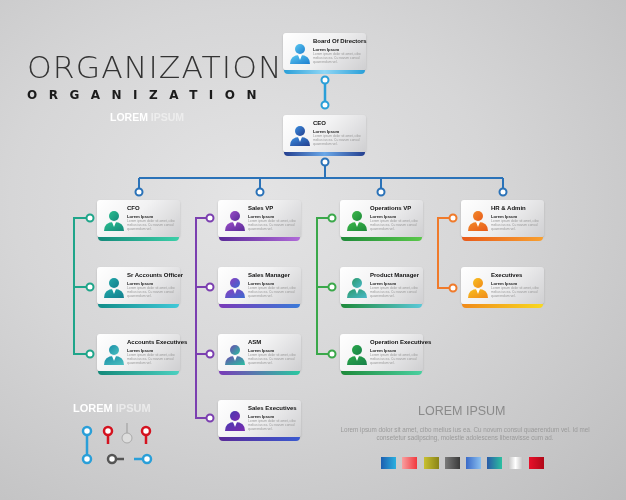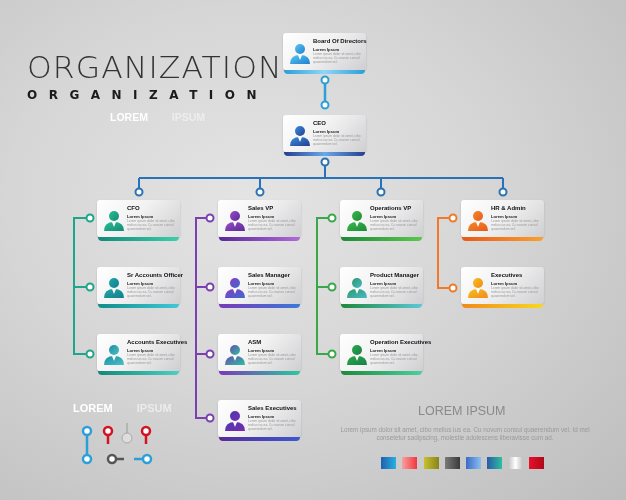--- a/index.html
+++ b/index.html
@@ -10,7 +10,7 @@
   .title-main{left:27px;top:50px;font-family:"DejaVu Sans", sans-serif;font-weight:200;font-size:30px;letter-spacing:1px;color:#333;transform:scaleX(1.05);transform-origin:left;}
   .title-sub{left:27px;top:88px;font-family:"DejaVu Sans", sans-serif;font-weight:bold;font-size:12px;letter-spacing:11.5px;color:#1b1b1b;}
   .lorem-top{left:110px;top:111px;font-size:10.5px;font-weight:bold;color:#fff;}
-  .lorem-top .dim, .lorem-bl .dim{color:#f3f3f3;opacity:.75;font-weight:bold;margin-left:21px;}
+  .lorem-top .dim, .lorem-bl .dim{color:#f3f3f3;opacity:.75;font-weight:bold;}
   .card{position:absolute;width:83px;height:37px;border-radius:3px;
     background:linear-gradient(135deg,#ffffff 0%,#f2f2f3 45%,#cfcfd1 100%);
     box-shadow:0 1px 2px rgba(0,0,0,.18);}

